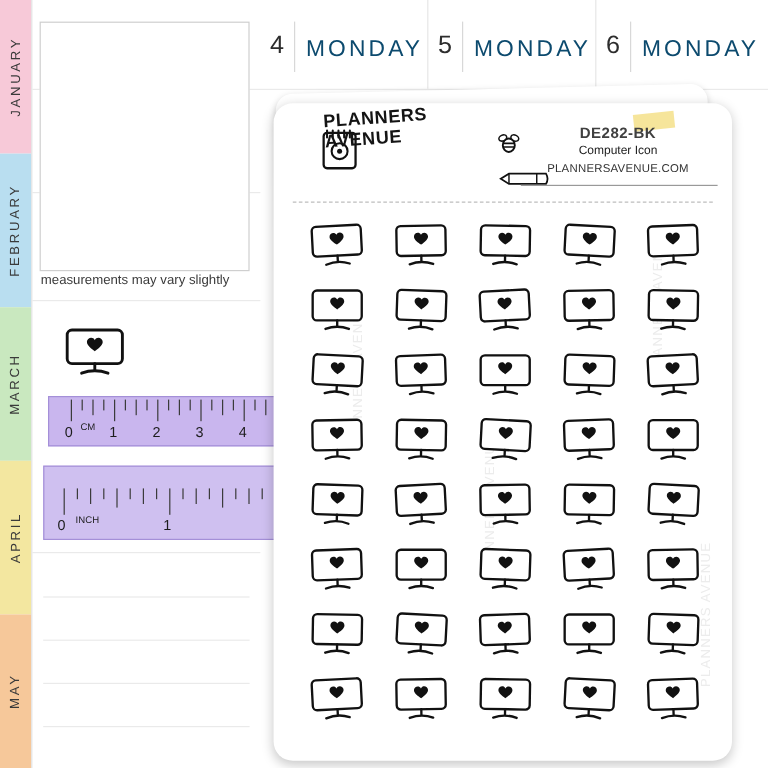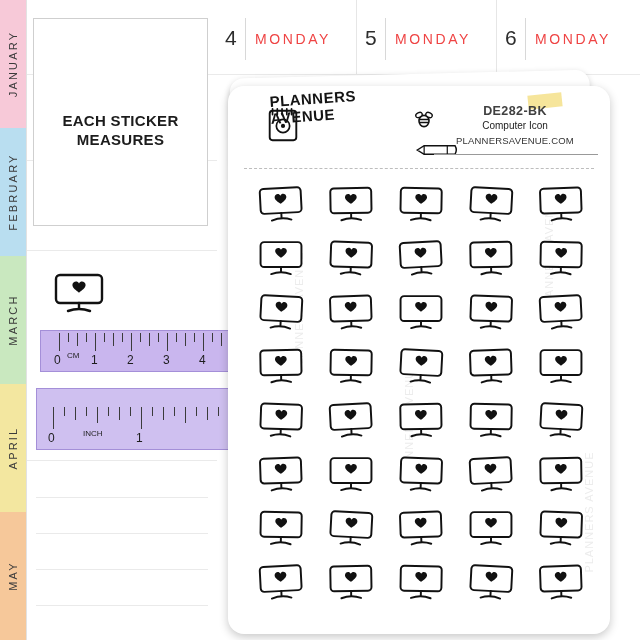--- a/index.html
+++ b/index.html
@@ -86,9 +86,9 @@
     position: absolute;
     left: 38px;
     top: 31px;
-    font-size: 14px;
+    font-size: 19px;
     letter-spacing: 2.6px;
-    color: #ef4444;
+    color: #0c4a6e;
     font-family: "Liberation Sans", sans-serif;
   }
   .day-vline {

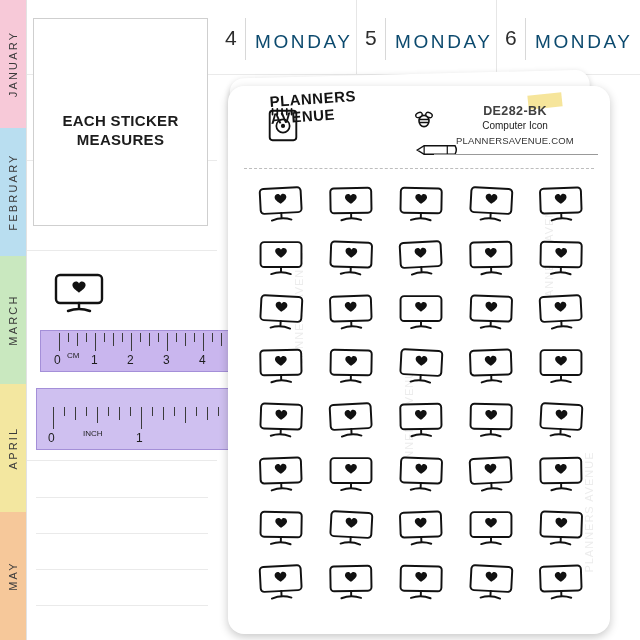--- a/index.html
+++ b/index.html
@@ -395,8 +395,6 @@
   </div>
 
   <div class="info-card">
-    <div class="line2" style="white-space:pre-line;">EACH STICKER
-MEASURES</div>
   </div>
 
   <div class="sample-sticker">

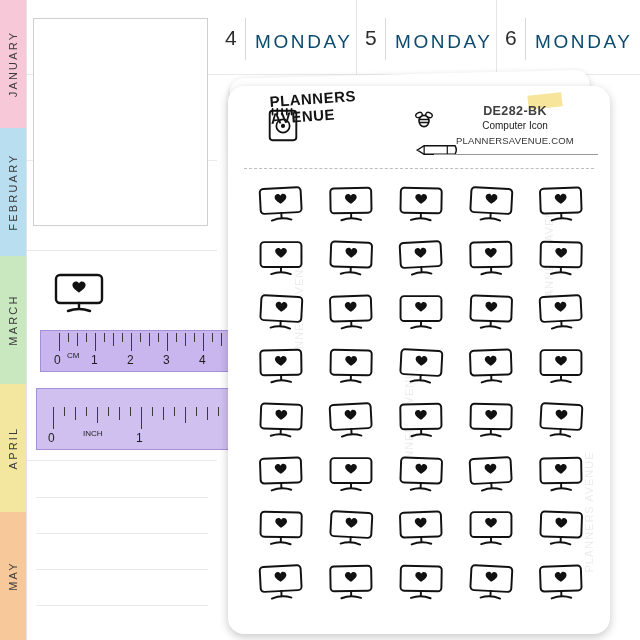--- a/index.html
+++ b/index.html
@@ -396,6 +396,7 @@
 
   <div class="info-card">
   </div>
+  <div class="meas-note">measurements may vary slightly</div>
 
   <div class="sample-sticker">
     <svg viewBox="0 0 54 44" width="54" height="44" aria-hidden="true">

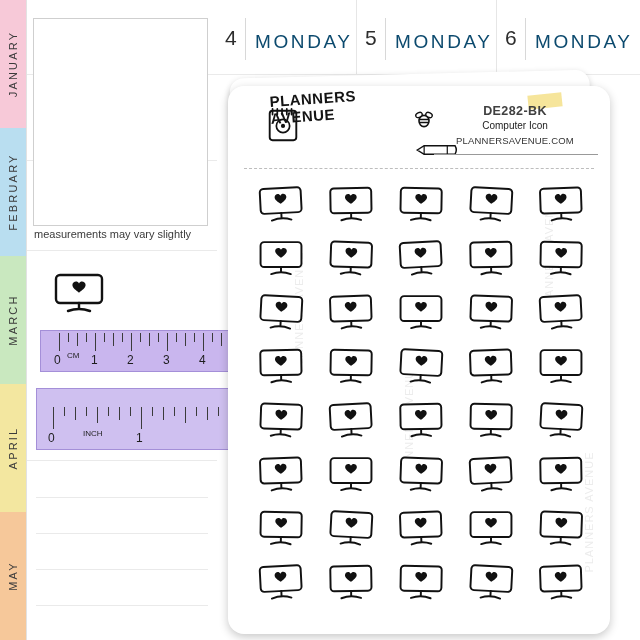--- a/index.html
+++ b/index.html
@@ -457,7 +457,7 @@
     <div class="tick" style="left:192px;top:18px;height:22px;"></div>
 
     <div class="rl-num" style="left:11px;top:42px;">0</div>
-    <div class="rl-unit" style="left:26px;top:40px;margin-left:20px;">INCH</div>
+    <div class="rl-unit" style="left:26px;top:40px;">INCH</div>
     <div class="rl-num" style="left:99px;top:42px;">1</div>
   </div>
 

